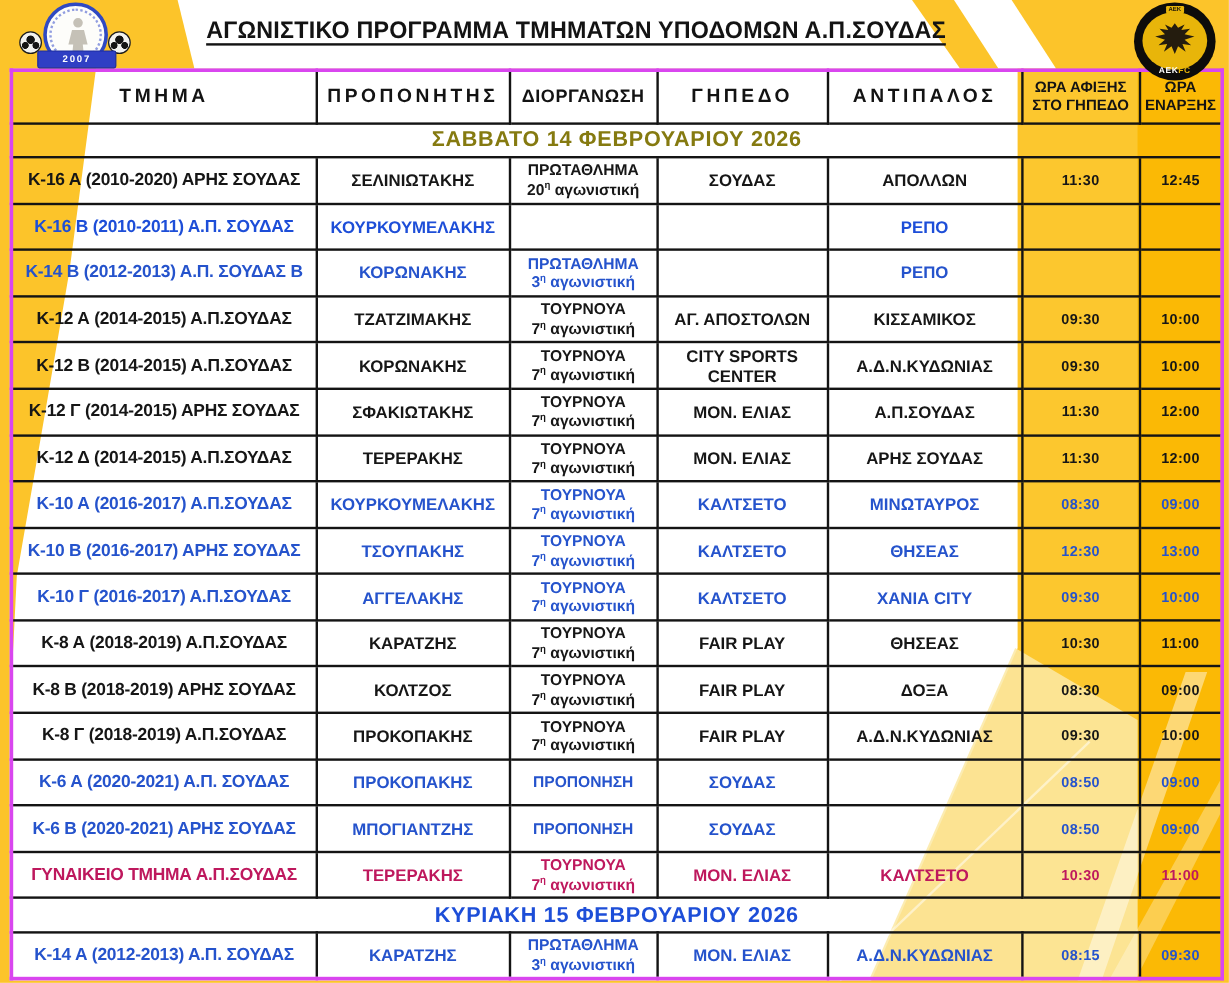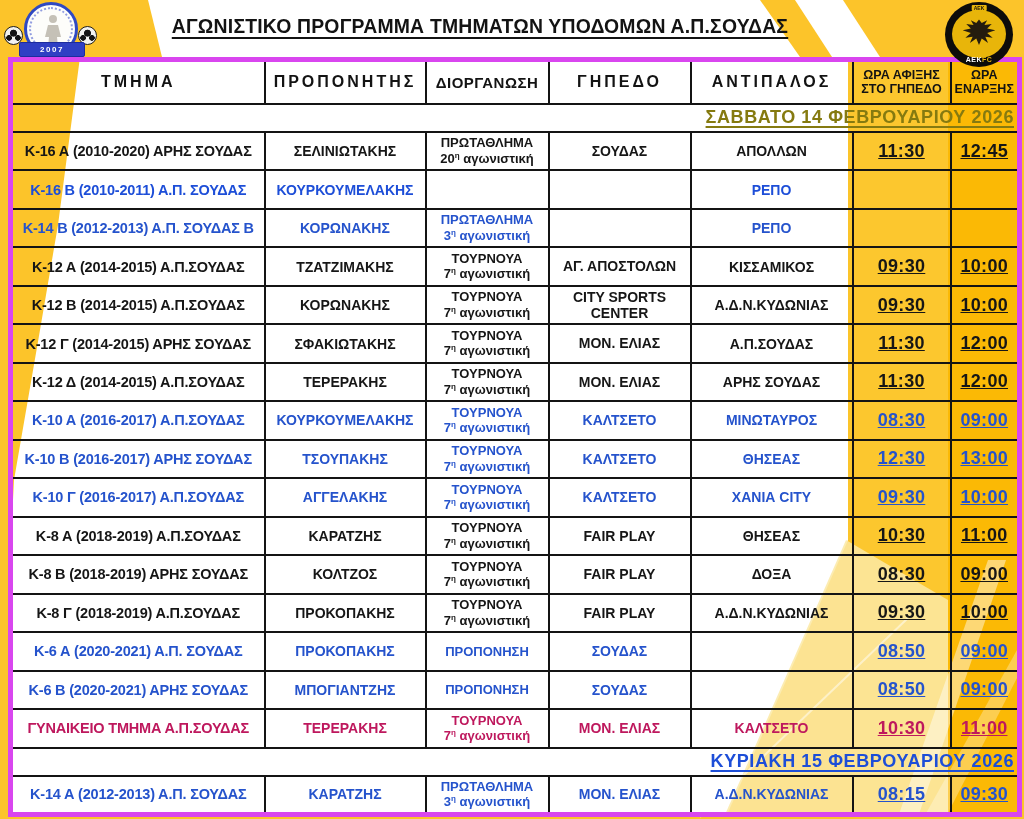--- a/index.html
+++ b/index.html
@@ -14,7 +14,7 @@
     transform:scaleX(.97);}
 
   
-  .logo-left{position:absolute;left:4px;top:1px;width:96px;height:72px;z-index:3;}
+  .logo-left{position:absolute;left:16px;top:1px;width:96px;height:72px;z-index:3;}
   .crest{position:absolute;left:20px;top:1px;width:54px;height:54px;background:#fdfdfa;
     border:3px solid #2F49C2;border-radius:50%;box-sizing:border-box;}
   .crest::before{content:"";position:absolute;inset:2px;border:2px dotted #4a5ecf;border-radius:50%;opacity:.6;}

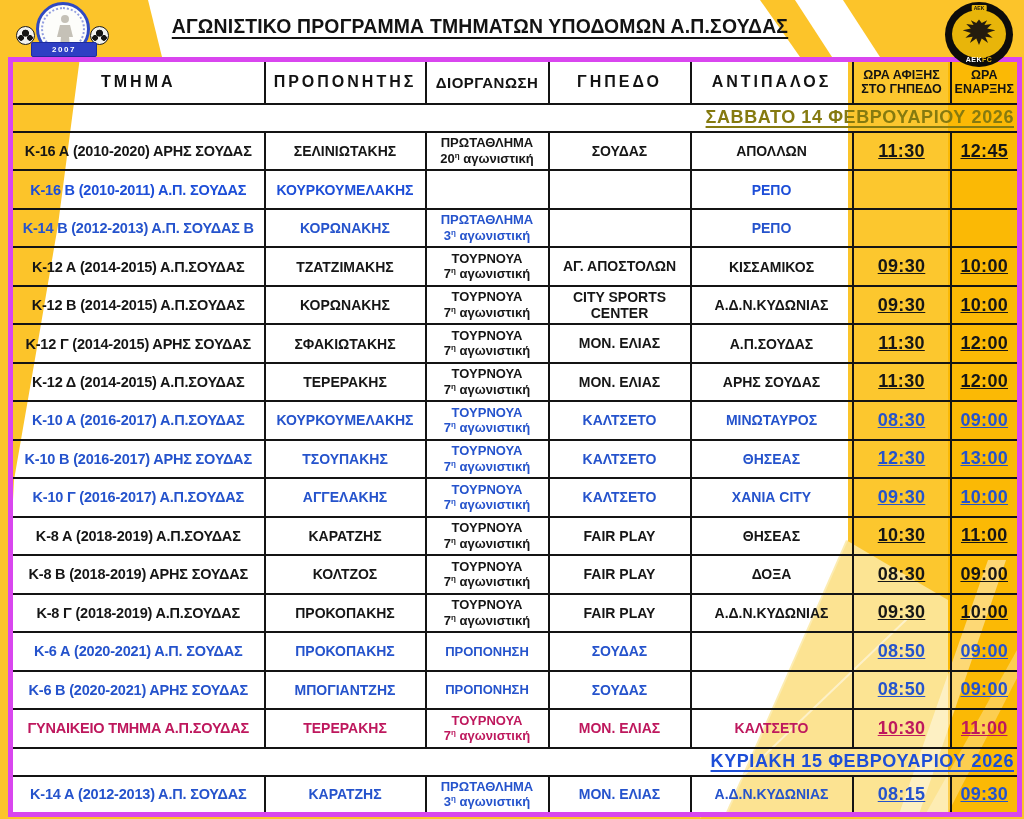--- a/index.html
+++ b/index.html
@@ -41,7 +41,7 @@
 
   
   table.sched{position:absolute;left:8px;top:57px;width:1009px;height:760px;z-index:1;
-    border-collapse:collapse;table-layout:fixed;border:5px solid #d946ef;background:transparent;}
+    border-collapse:collapse;table-layout:fixed;border:3px solid #d946ef;background:transparent;}
   .sched th,.sched td{border:2px solid #141414;padding:0 3px;text-align:center;vertical-align:middle;
     overflow:hidden;}
   .sched thead tr{height:44px;}

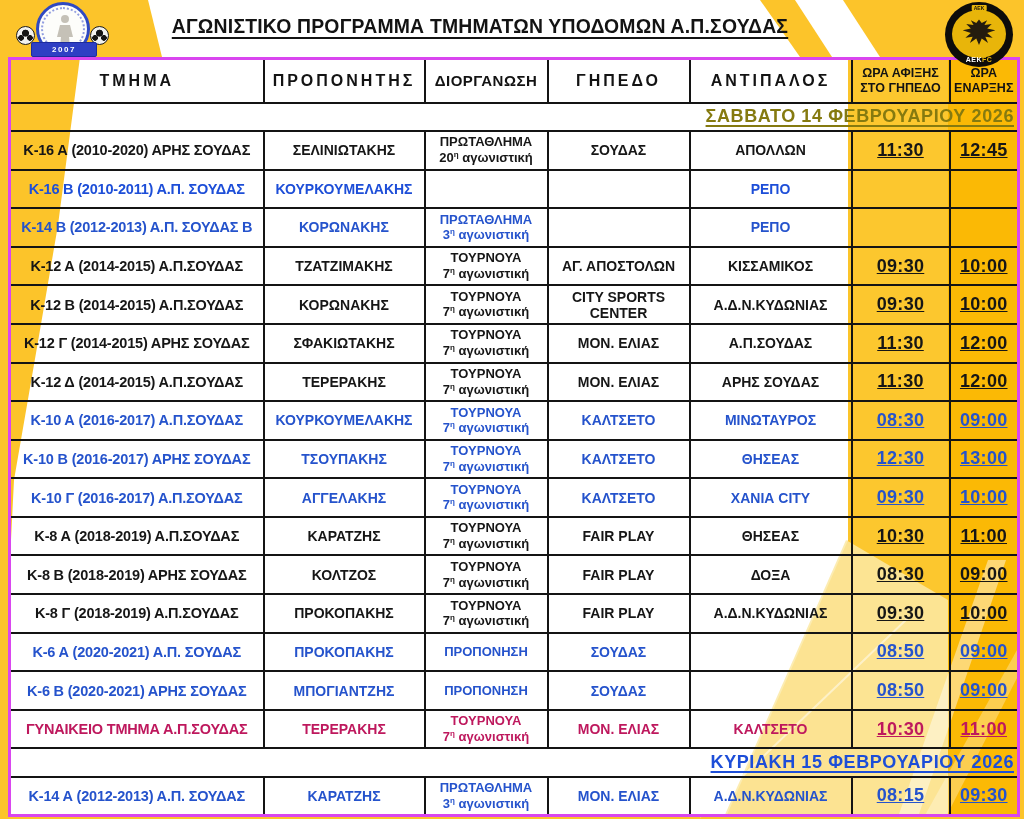--- a/index.html
+++ b/index.html
@@ -51,7 +51,7 @@
   th.th-comp{letter-spacing:.5px;font-size:15px;}
   th.th-time{font-size:12.5px;letter-spacing:0;line-height:1.15;}
   td.date-cell{font-size:18px;font-weight:bold;letter-spacing:.6px;
-    text-decoration:underline;text-decoration-thickness:2px;text-underline-offset:3px;text-align:right;}
+    text-decoration-thickness:2px;text-underline-offset:3px;}
   td{font-weight:bold;}
   .c-team{font-size:14.5px;letter-spacing:-.2px;}
   .c-coach{font-size:14px;}

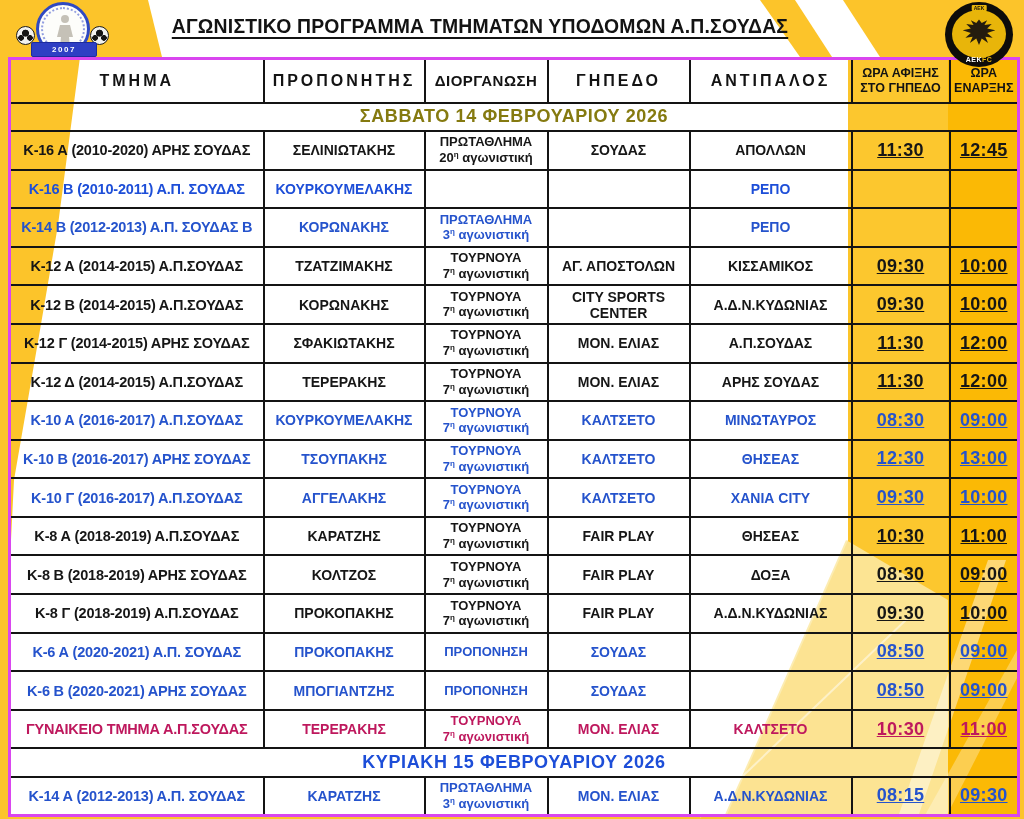--- a/index.html
+++ b/index.html
@@ -59,7 +59,7 @@
   .c-comp sup{font-size:8px;}
   .c-venue{font-size:14px;line-height:1.15;}
   .c-opp{font-size:14px;}
-  .c-time{font-size:18px;letter-spacing:.3px;text-decoration:underline;}
+  .c-time{font-size:12px;letter-spacing:.3px;}
 </style>
 </head>
 <body>

